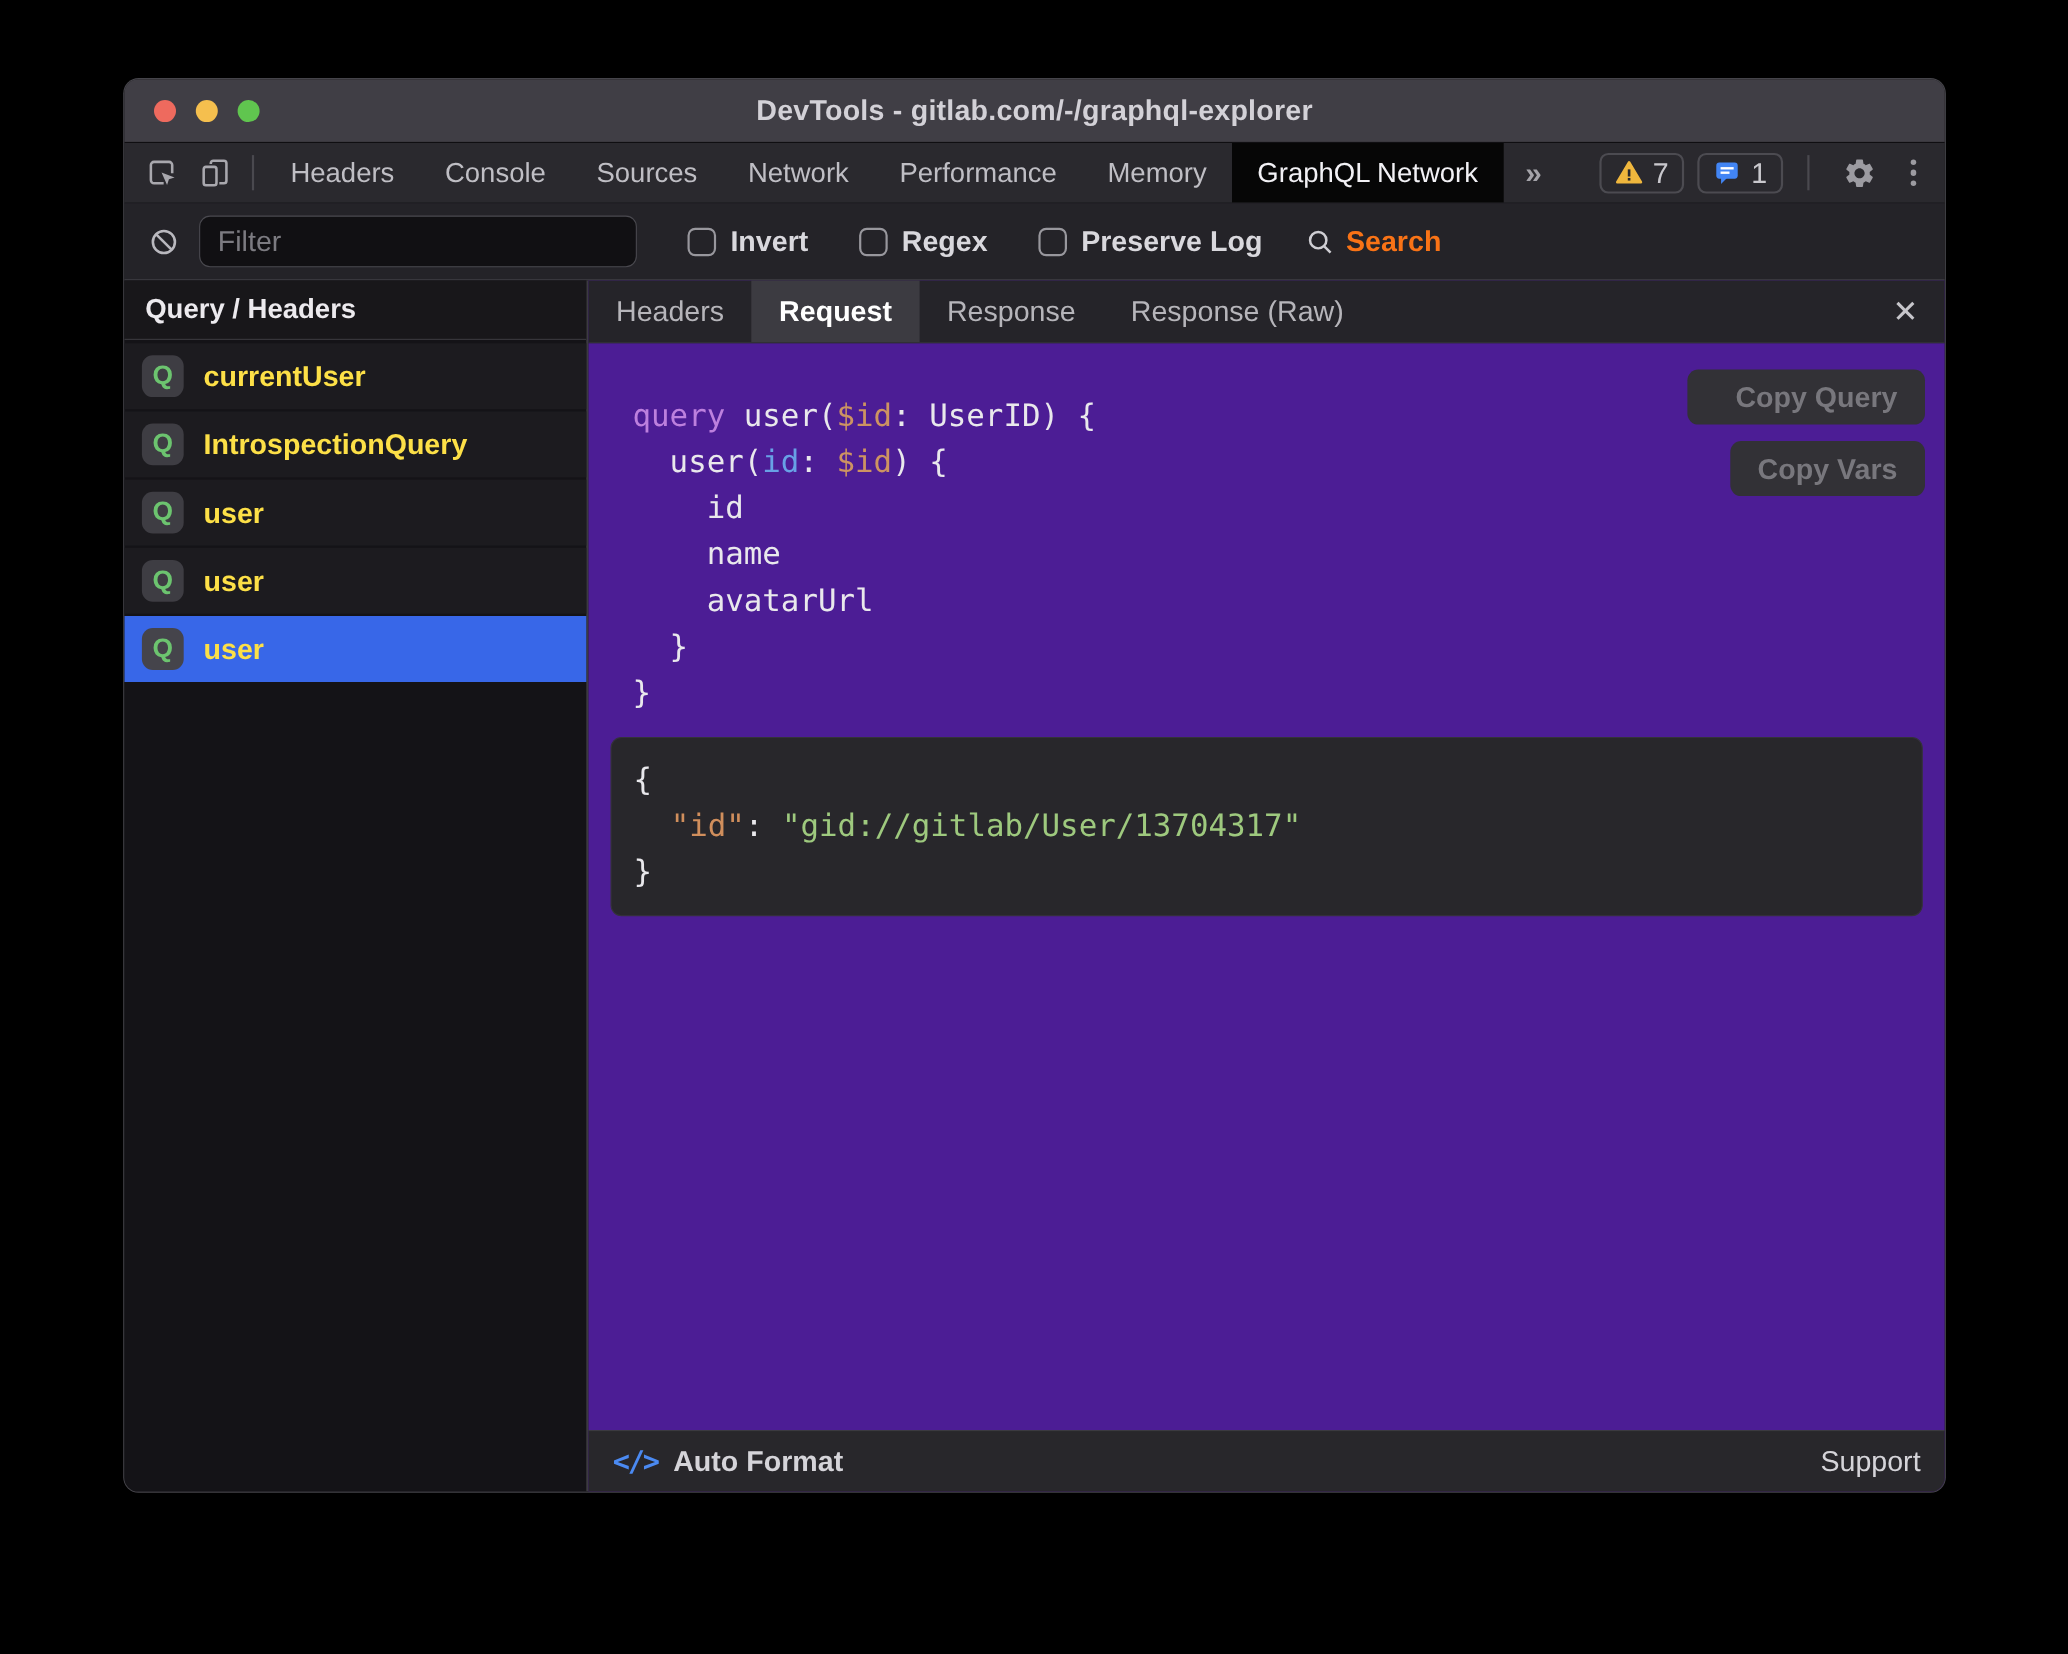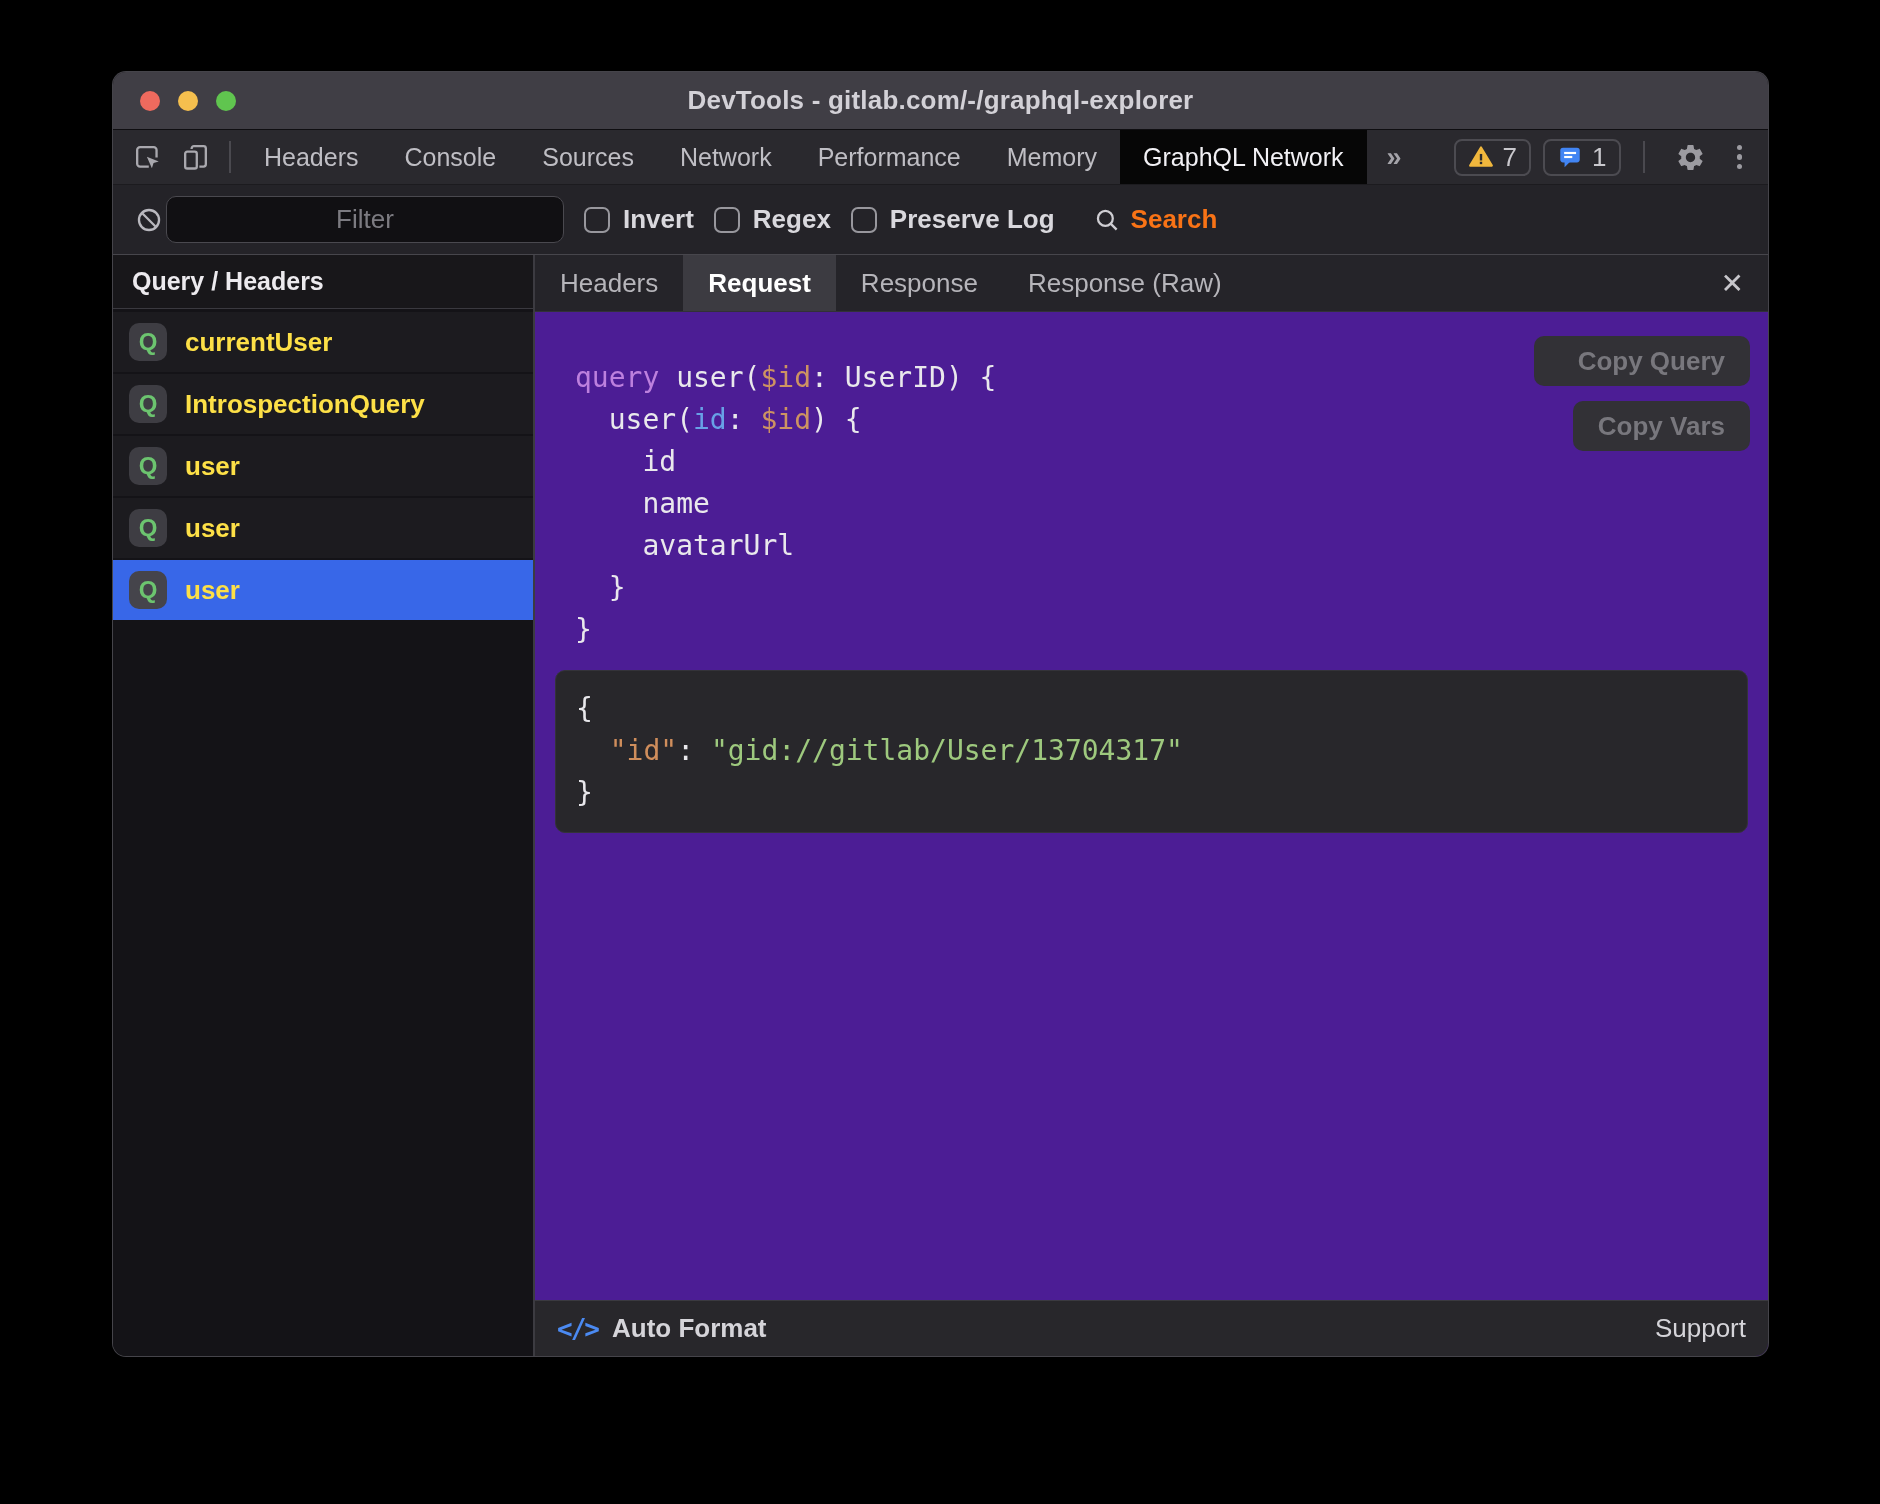--- a/index.html
+++ b/index.html
@@ -50,9 +50,9 @@
               padding-left:19px; border-bottom:1px solid #47464c; }
   .block-btn{ width:34px; display:flex; align-items:center; justify-content:center; }
   .block-btn svg{ width:28px; height:28px; }
-  .filter-input{ width:398px; height:47px; border-radius:10px; background:#111013;
+  .filter-input{ margin-left:15px; width:398px; height:47px; border-radius:10px; background:#111013;
                  border:1.5px solid #4a494f; outline:none; color:#ddddе2; padding:0 16px;
-                 font-size:26px; font-family:"Liberation Sans", sans-serif;text-align:center; }
+                 font-size:26px; font-family:"Liberation Sans", sans-serif; }
   .filter-input::placeholder{ color:#7c7b81; }
   .checks{ display:flex; align-items:center; }
   .check-group{ display:flex; align-items:center; margin-left:20px; }

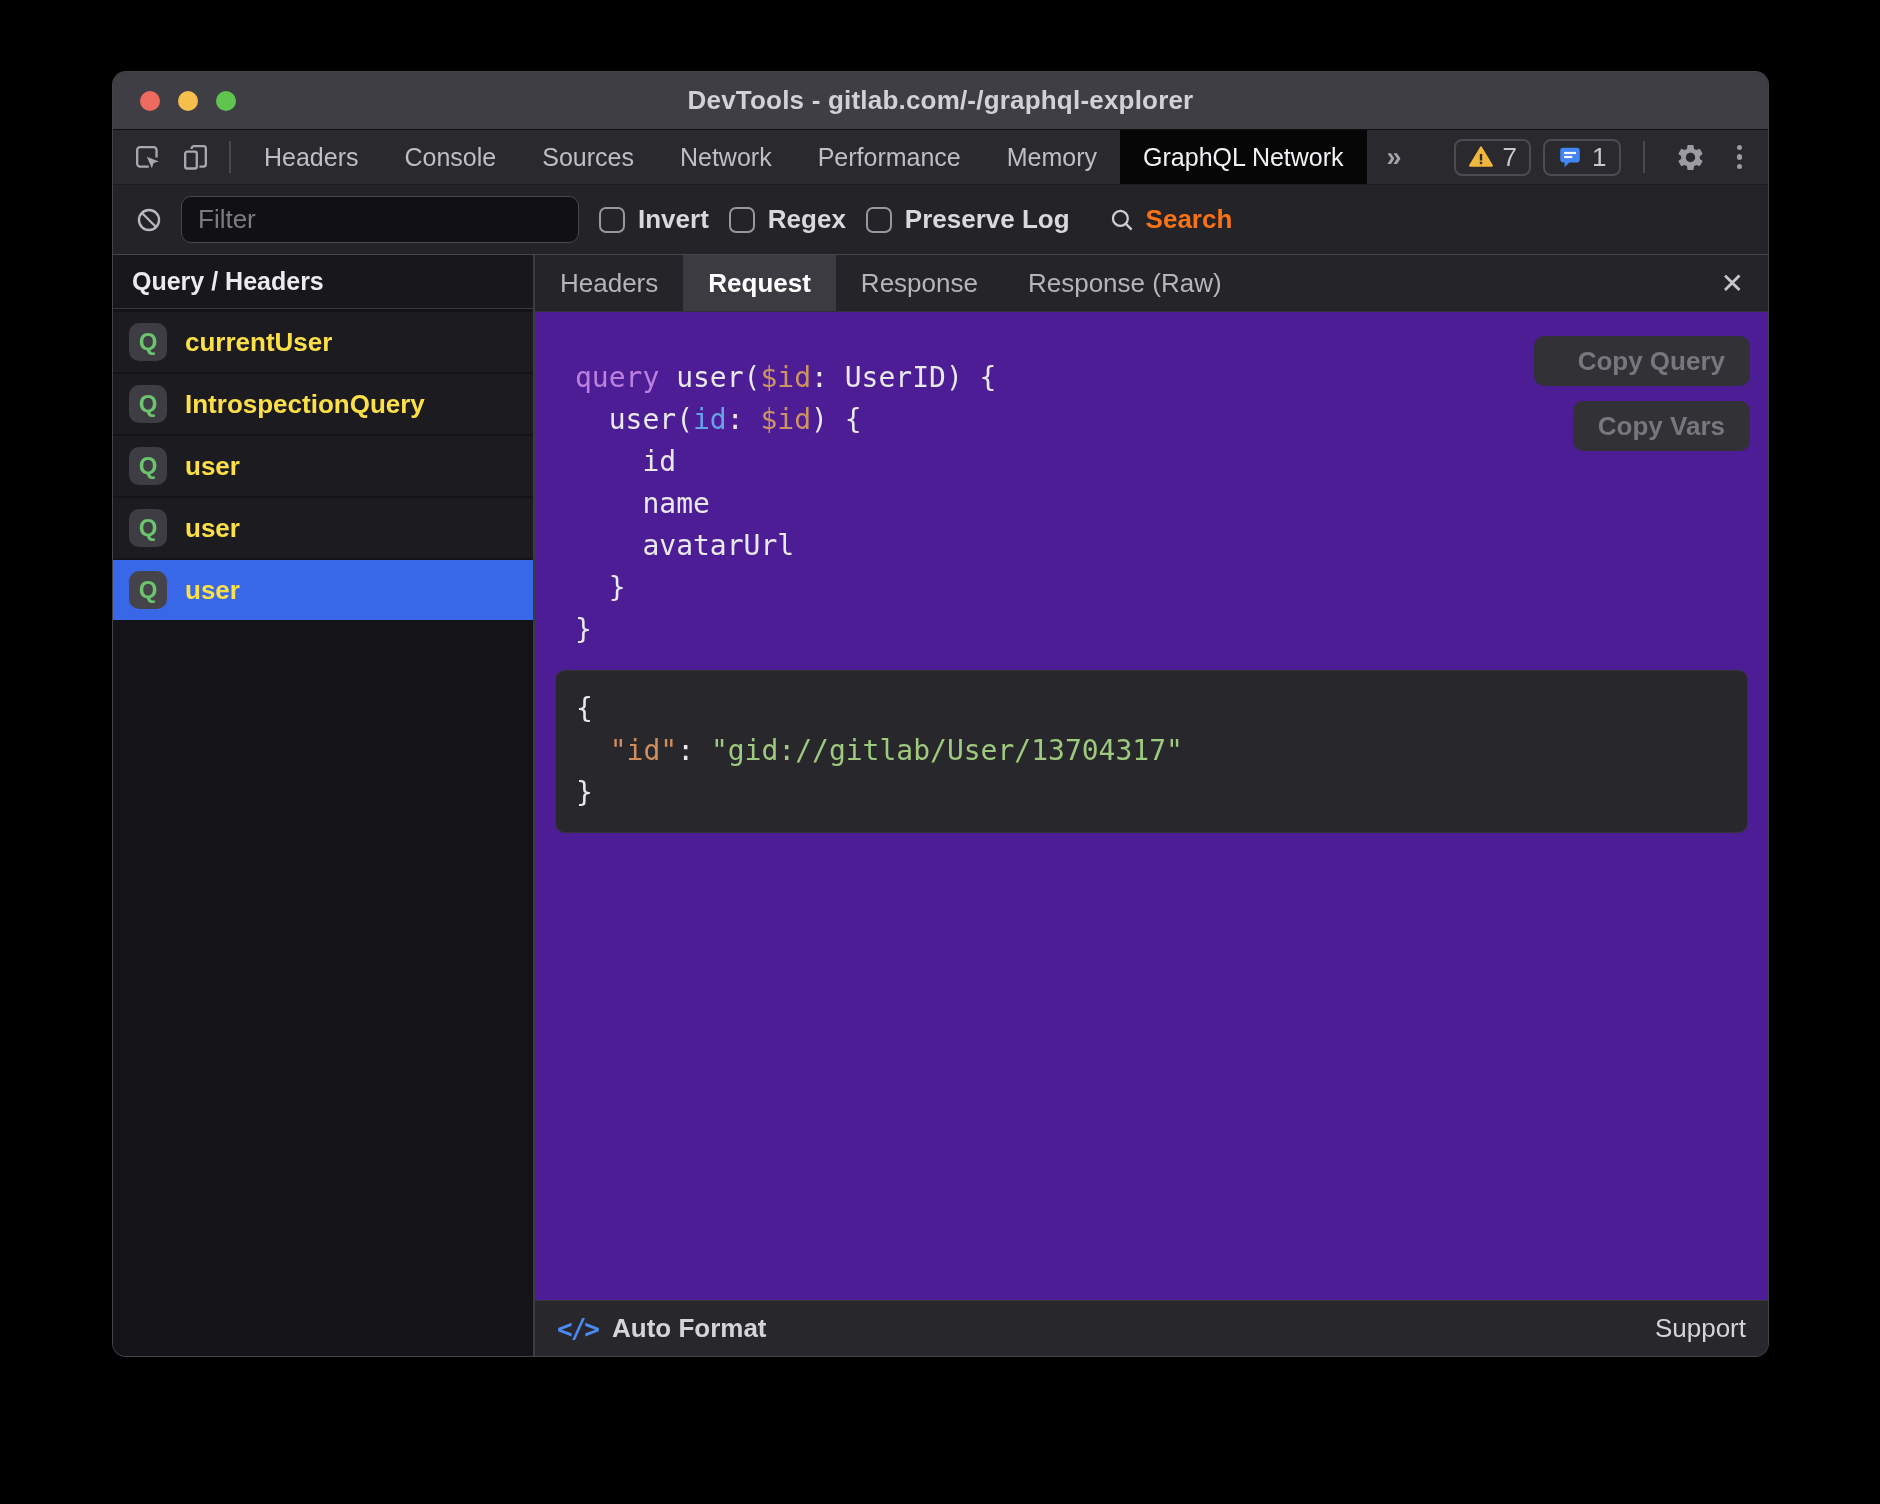--- a/index.html
+++ b/index.html
@@ -55,7 +55,7 @@
                  font-size:26px; font-family:"Liberation Sans", sans-serif; }
   .filter-input::placeholder{ color:#7c7b81; }
   .checks{ display:flex; align-items:center; }
-  .check-group{ display:flex; align-items:center; margin-left:20px; }
+  .check-group{ display:flex; align-items:center; margin-left:46px; }
   .checkbox{ width:26px; height:26px; border:2.5px solid #98979d; border-radius:7px; }
   .check-label{ margin-left:13px; font-size:26px; font-weight:700; color:#d9d8dd; white-space:nowrap; }
   .search-group{ display:flex; align-items:center; margin-left:38px; }

